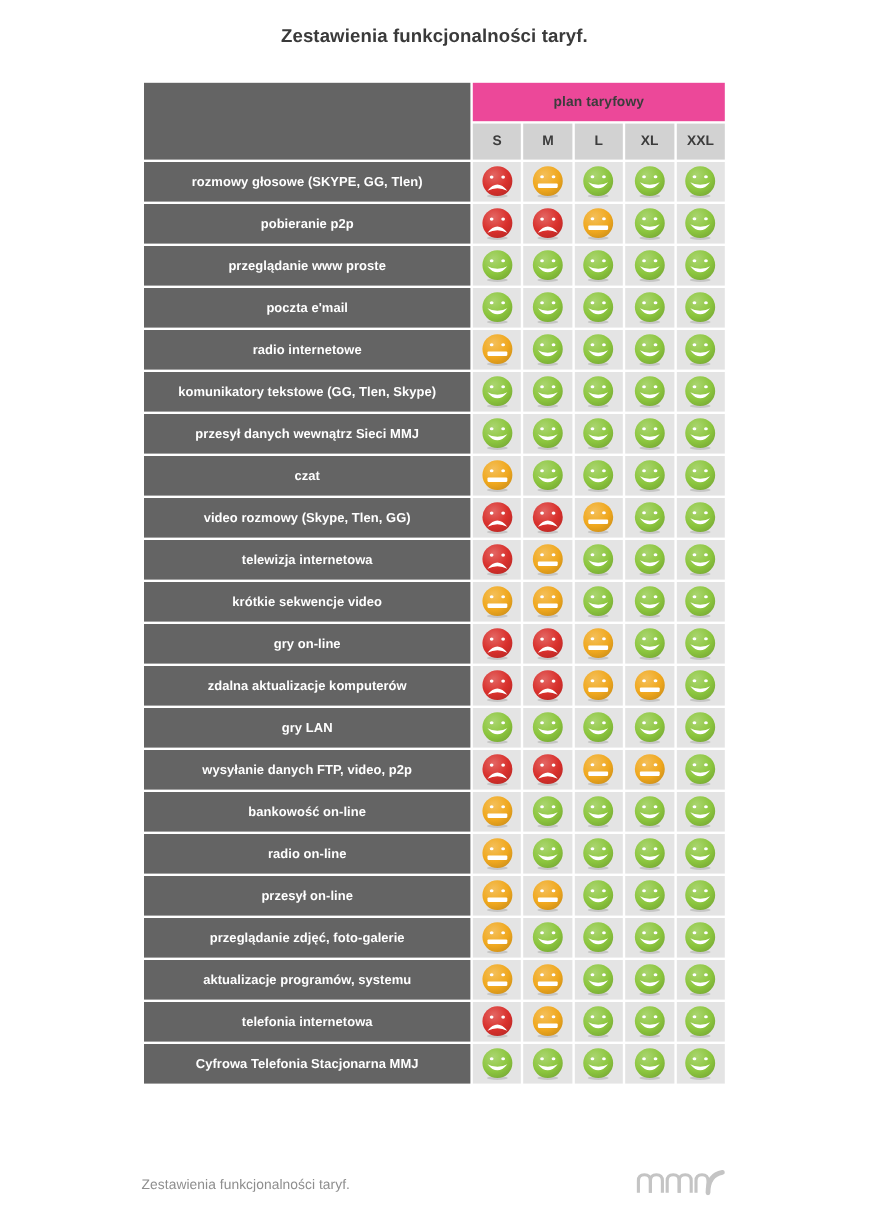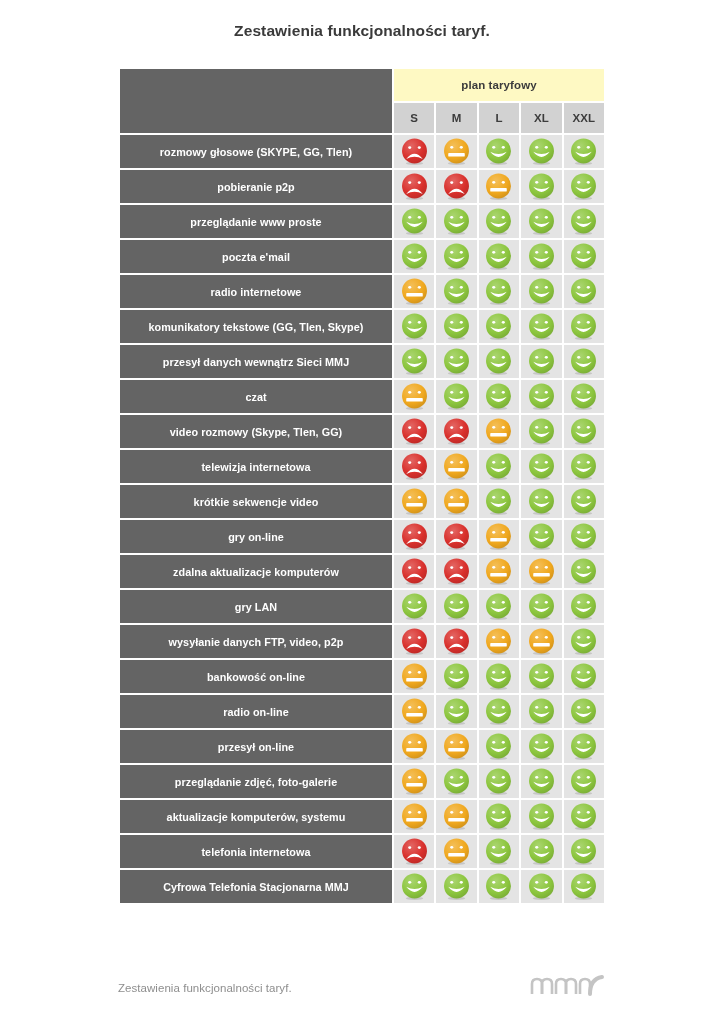--- a/index.html
+++ b/index.html
@@ -52,7 +52,7 @@
 
   
   .plan-header {
-    background: #fef9c3;
+    background: #ec4899;
     color: #3c3c3c;
     font-size: 11.5px;
     font-weight: bold;

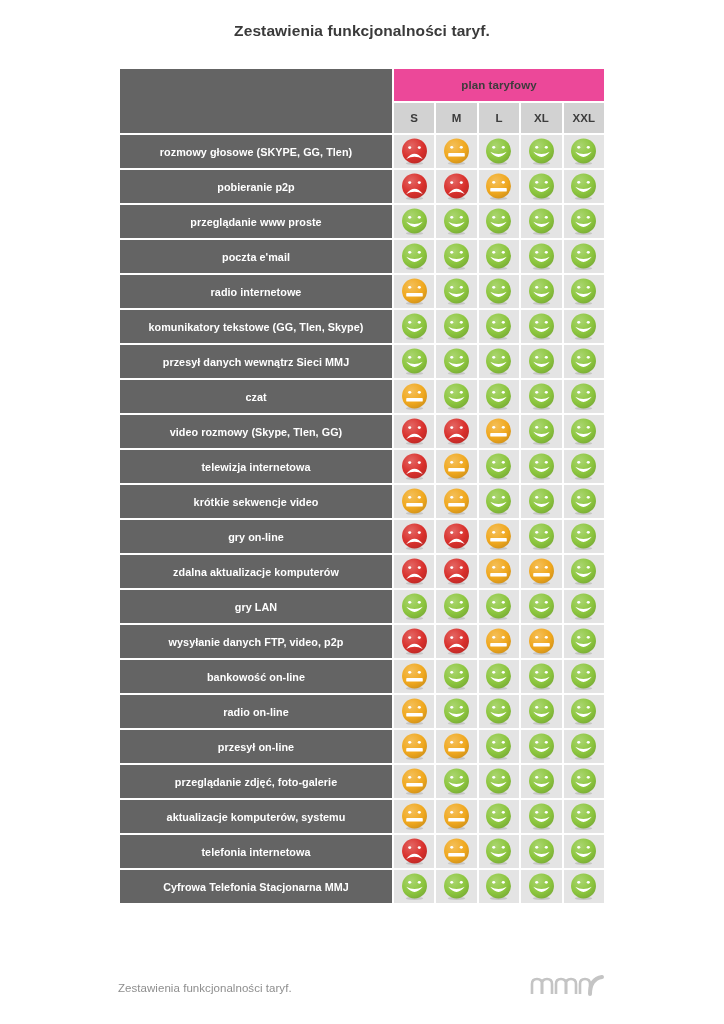--- a/index.html
+++ b/index.html
@@ -1528,7 +1528,7 @@
               </svg></span></td>
         </tr>
         <tr>
-          <td class="feature-cell">aktualizacje komputerów, systemu</td>
+          <td class="feature-cell">aktualizacje programów, systemu</td>
           <td class="rating-cell"><span style="display: inline-block; width: 29px; height: 29px;"><svg viewBox="0 0 40 40" class="face">
                 <defs>
                   <radialGradient id="g-neutral" cx="38%" cy="30%" r="78%">

